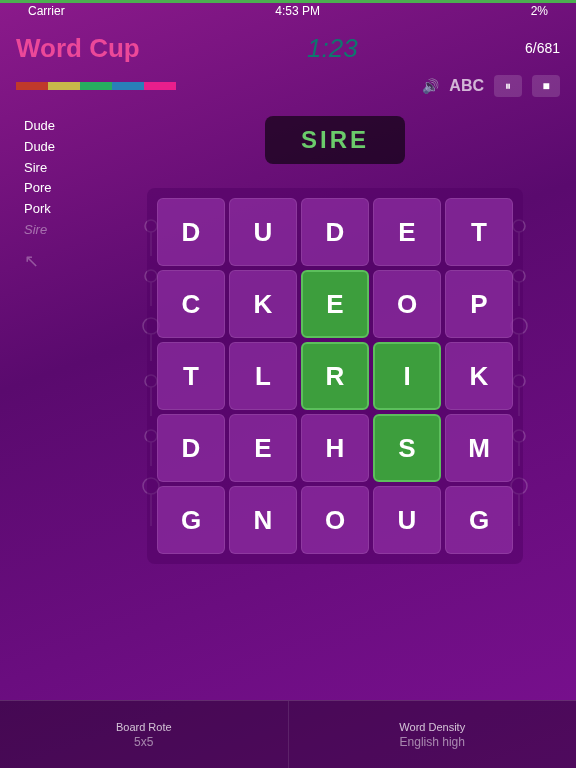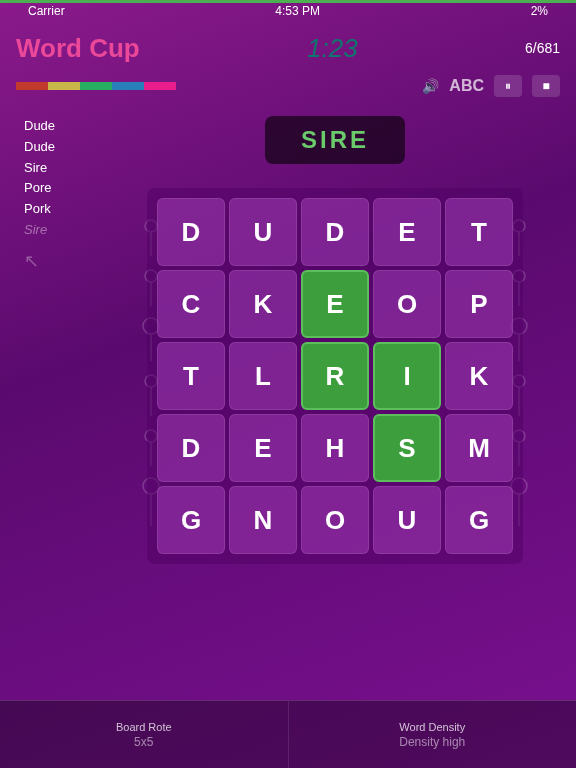--- a/index.html
+++ b/index.html
@@ -384,7 +384,7 @@
 
   <div class="bottom-item">
     <span class="bottom-label">Word Density</span>
-    <span class="bottom-label-small">Density high</span>
+    <span class="bottom-label-small">English high</span>
   </div>
 
 </div>

